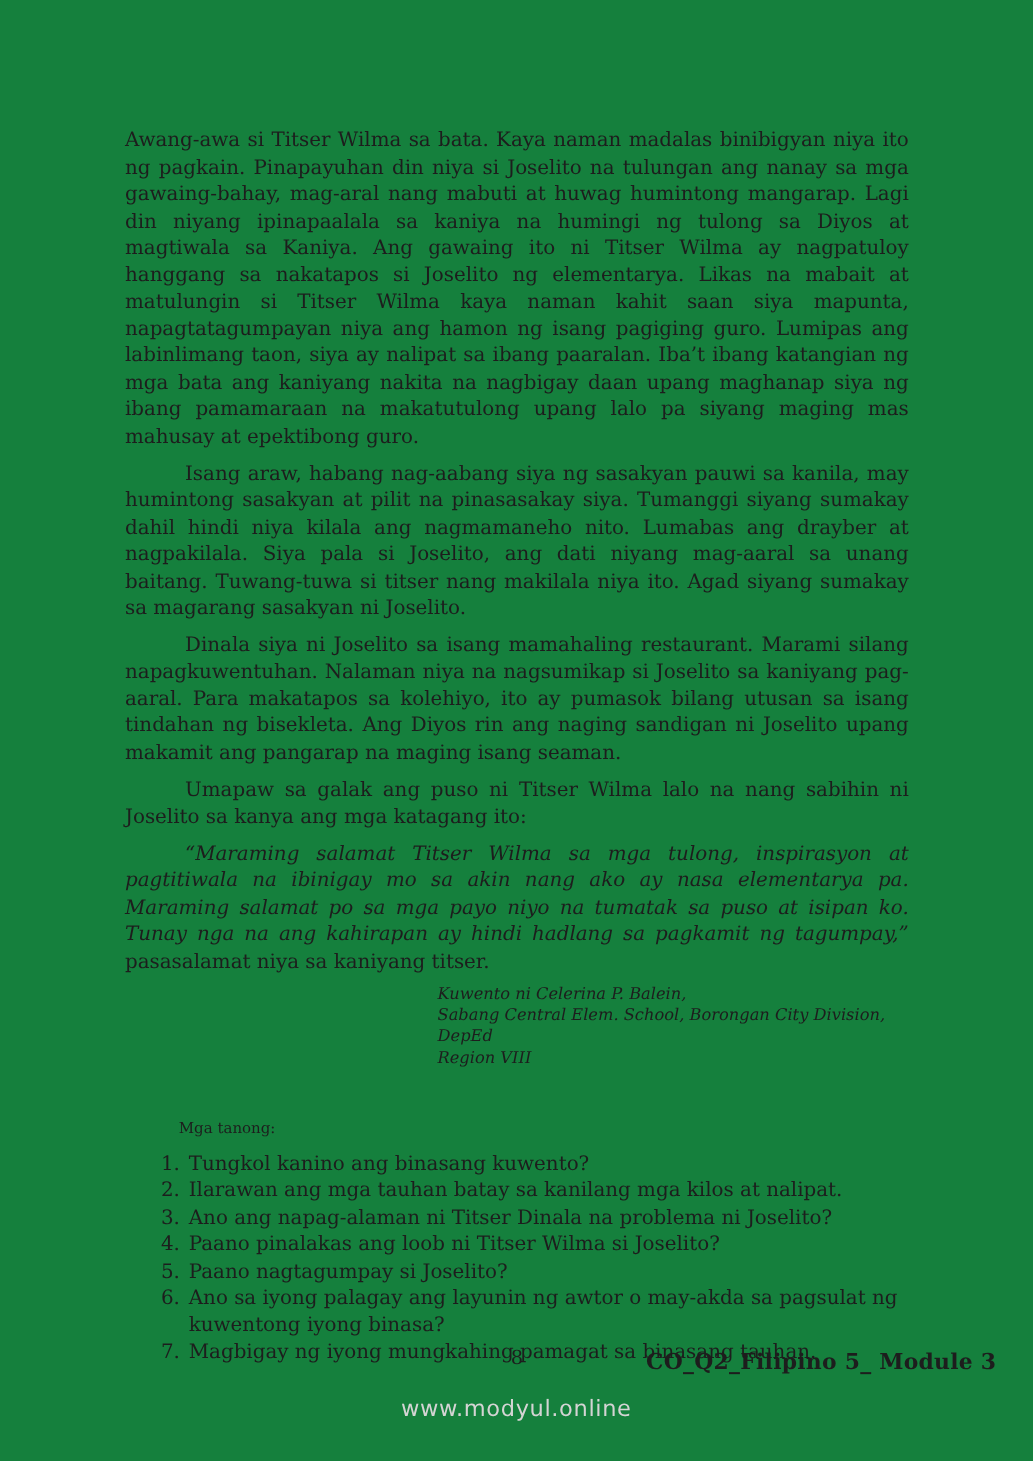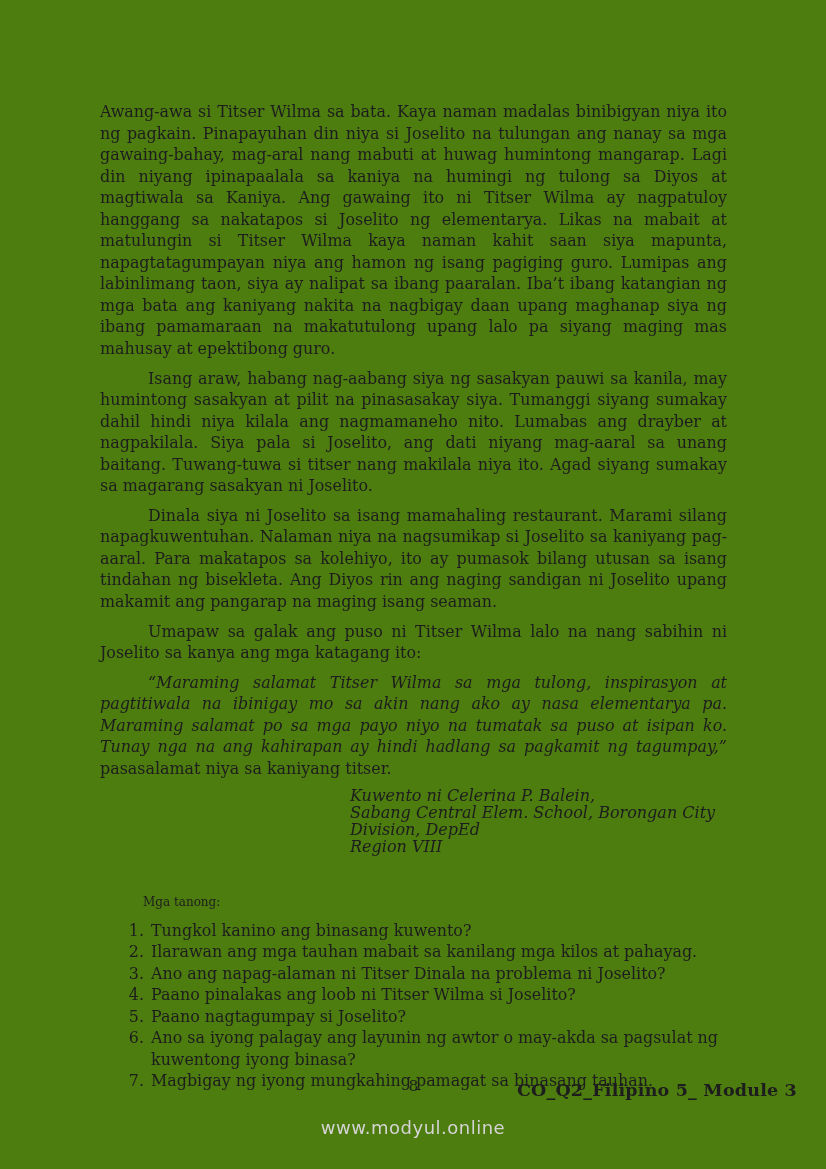--- a/index.html
+++ b/index.html
@@ -13,7 +13,7 @@
   }
   .page {
     position: absolute; inset: 0;
-    background: #4d7c0f;
+    background: #15803d;
   }
   .content {
     position: absolute;

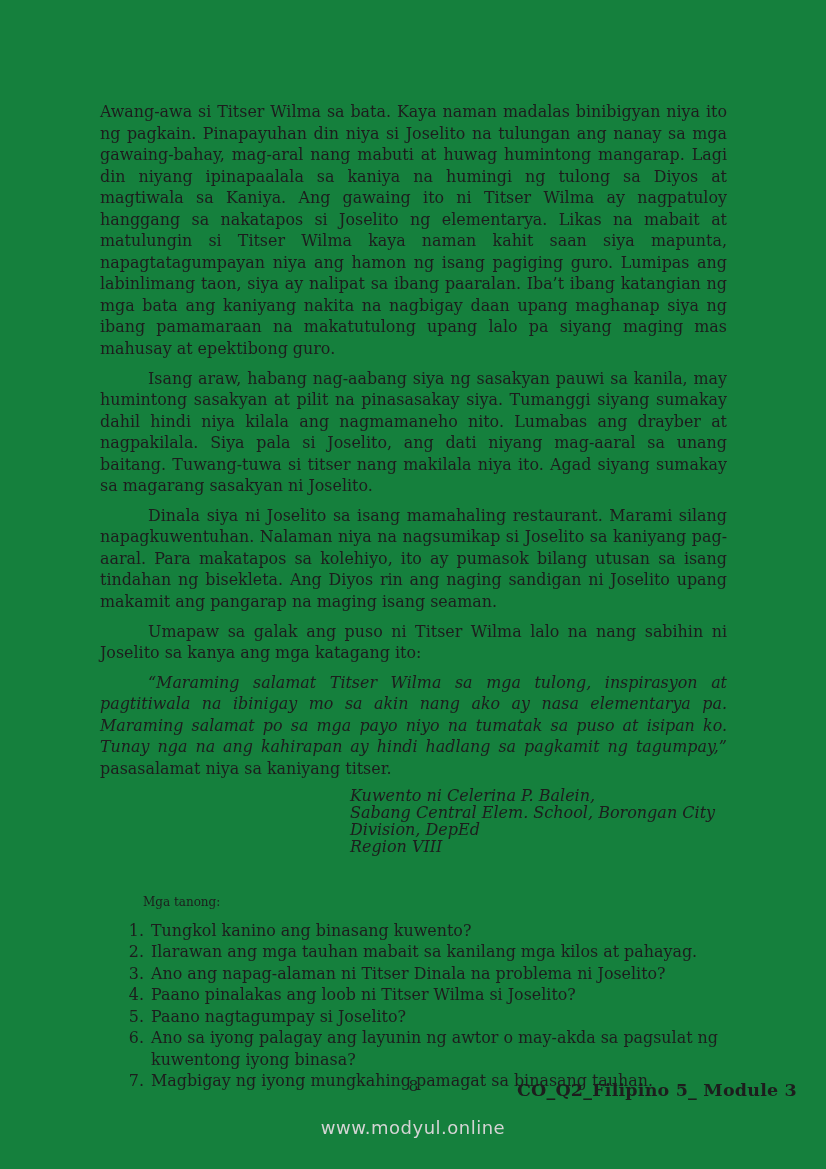--- a/index.html
+++ b/index.html
@@ -32,7 +32,7 @@
   .attribution {
     margin: 9px 0 0 250px;
     font-style: italic;
-    font-size: 16px;
+    font-size: 13px;
     line-height: 16.9px;
   }
   .questions-heading {

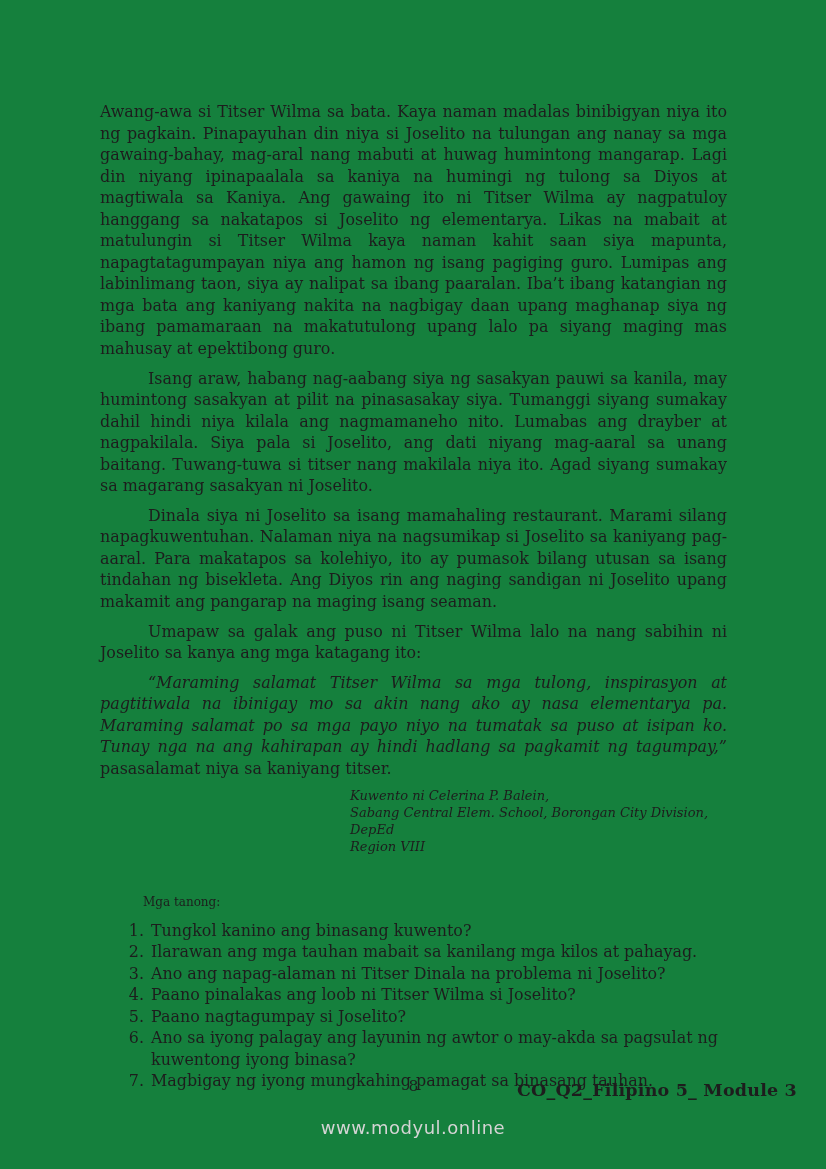--- a/index.html
+++ b/index.html
@@ -100,7 +100,7 @@
 
     <ol class="questions">
       <li>Tungkol kanino ang binasang kuwento?</li>
-      <li>Ilarawan ang mga tauhan mabait sa kanilang mga kilos at pahayag.</li>
+      <li>Ilarawan ang mga tauhan batay sa kanilang mga kilos at nalipat.</li>
       <li>Ano ang napag-alaman ni Titser Dinala na problema ni Joselito?</li>
       <li>Paano pinalakas ang  loob ni Titser Wilma si Joselito?</li>
       <li>Paano nagtagumpay si Joselito?</li>

